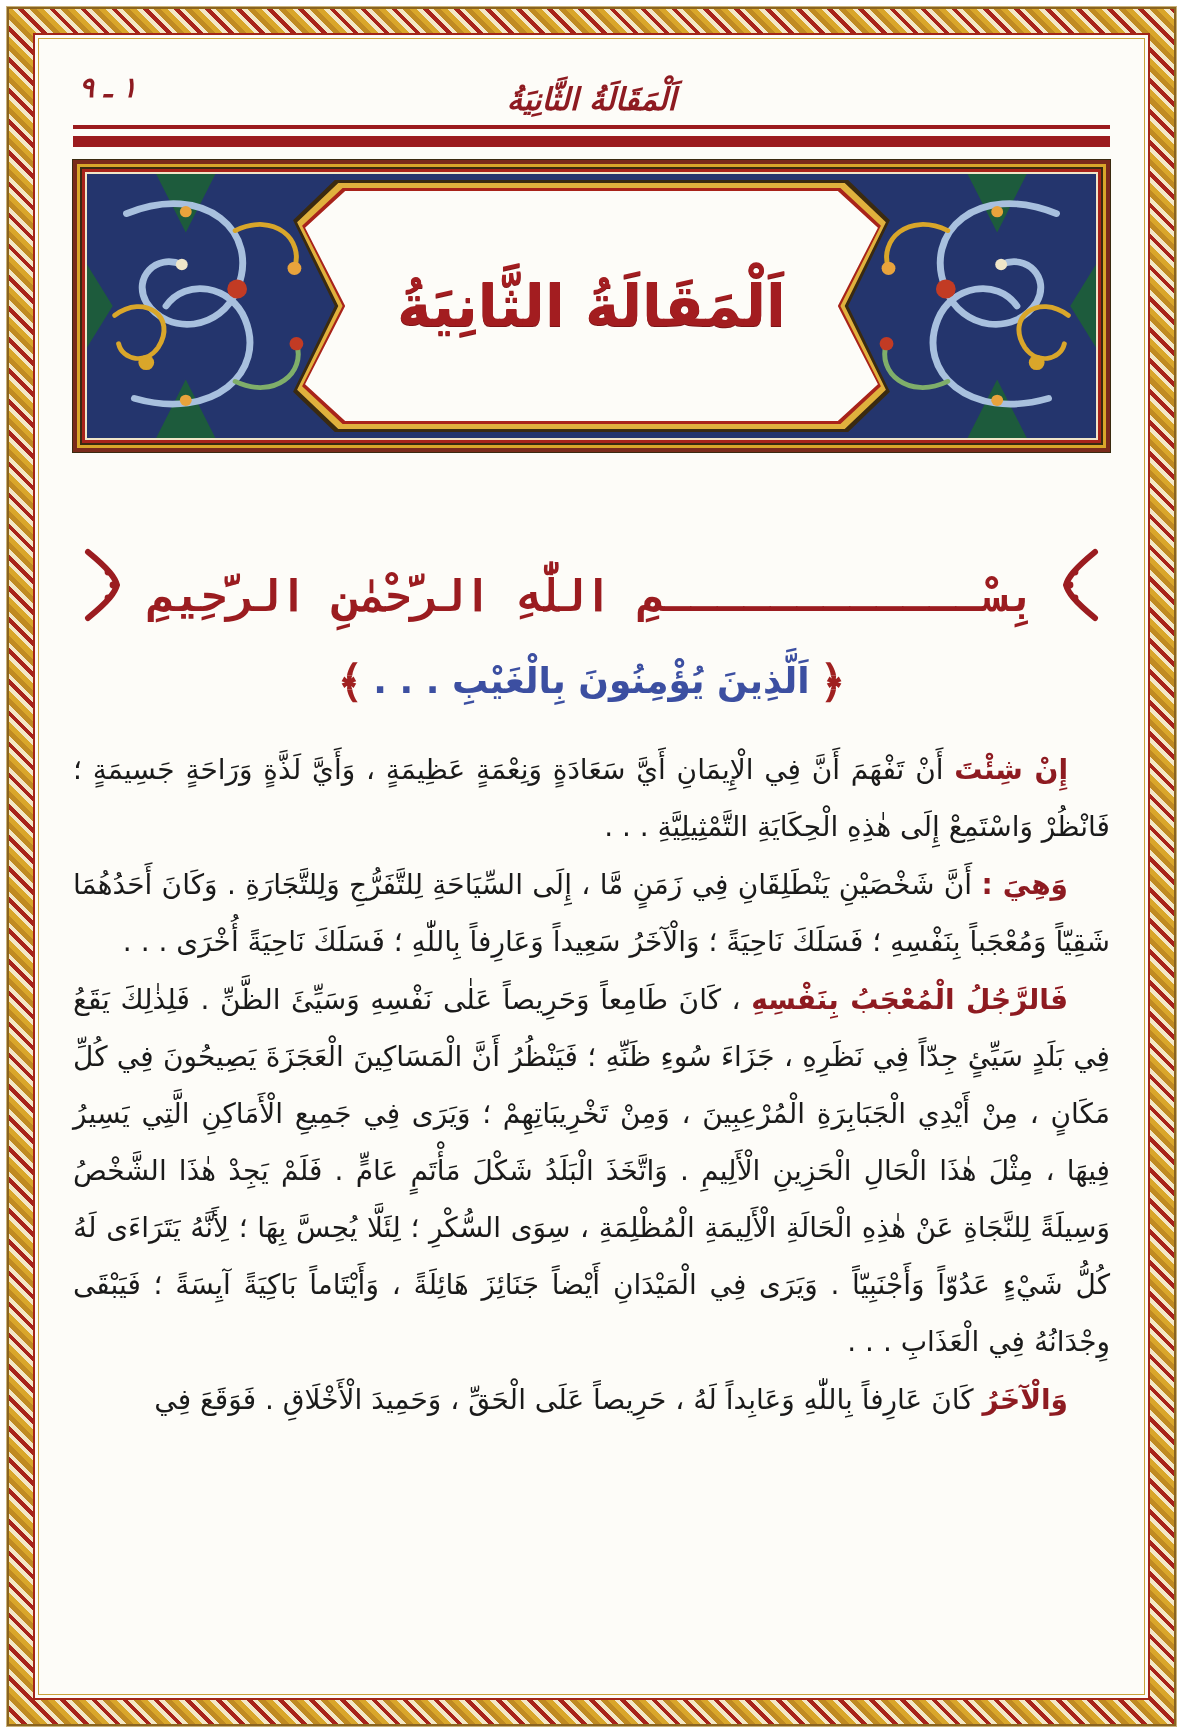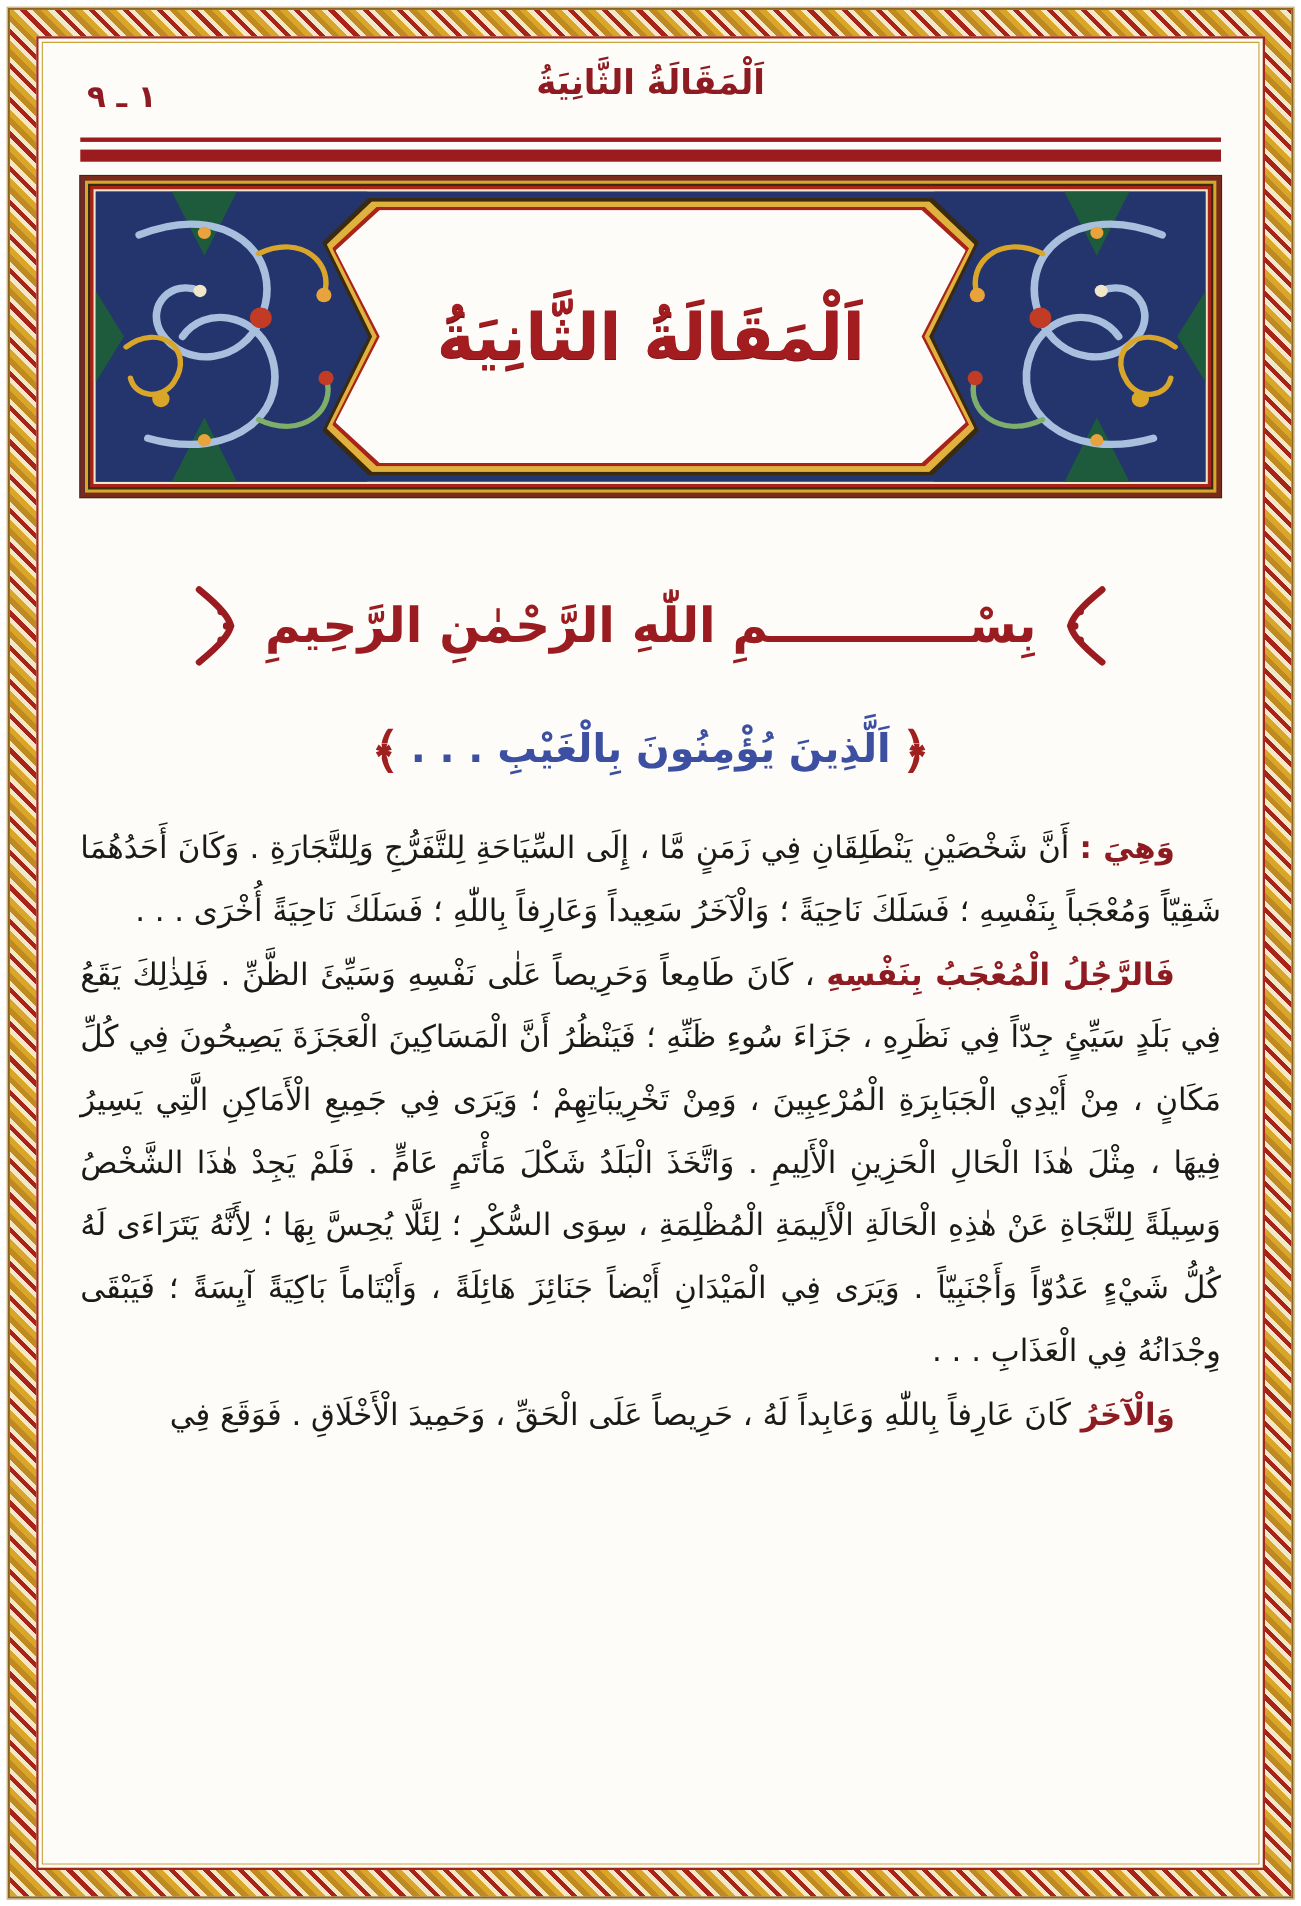--- a/index.html
+++ b/index.html
@@ -33,7 +33,7 @@
   }
 
   
-  .header-row { position:relative; height:64px; display:flex; align-items:flex-start; justify-content:center; }
+  .header-row { position:relative; height:64px; display:flex; align-items:flex-end; justify-content:center;font-style:italic; }
   .page-number {
     position:absolute; left:6px; top:18px;
     color:#8e1b21; font-weight:bold; font-size:28px; direction:rtl;

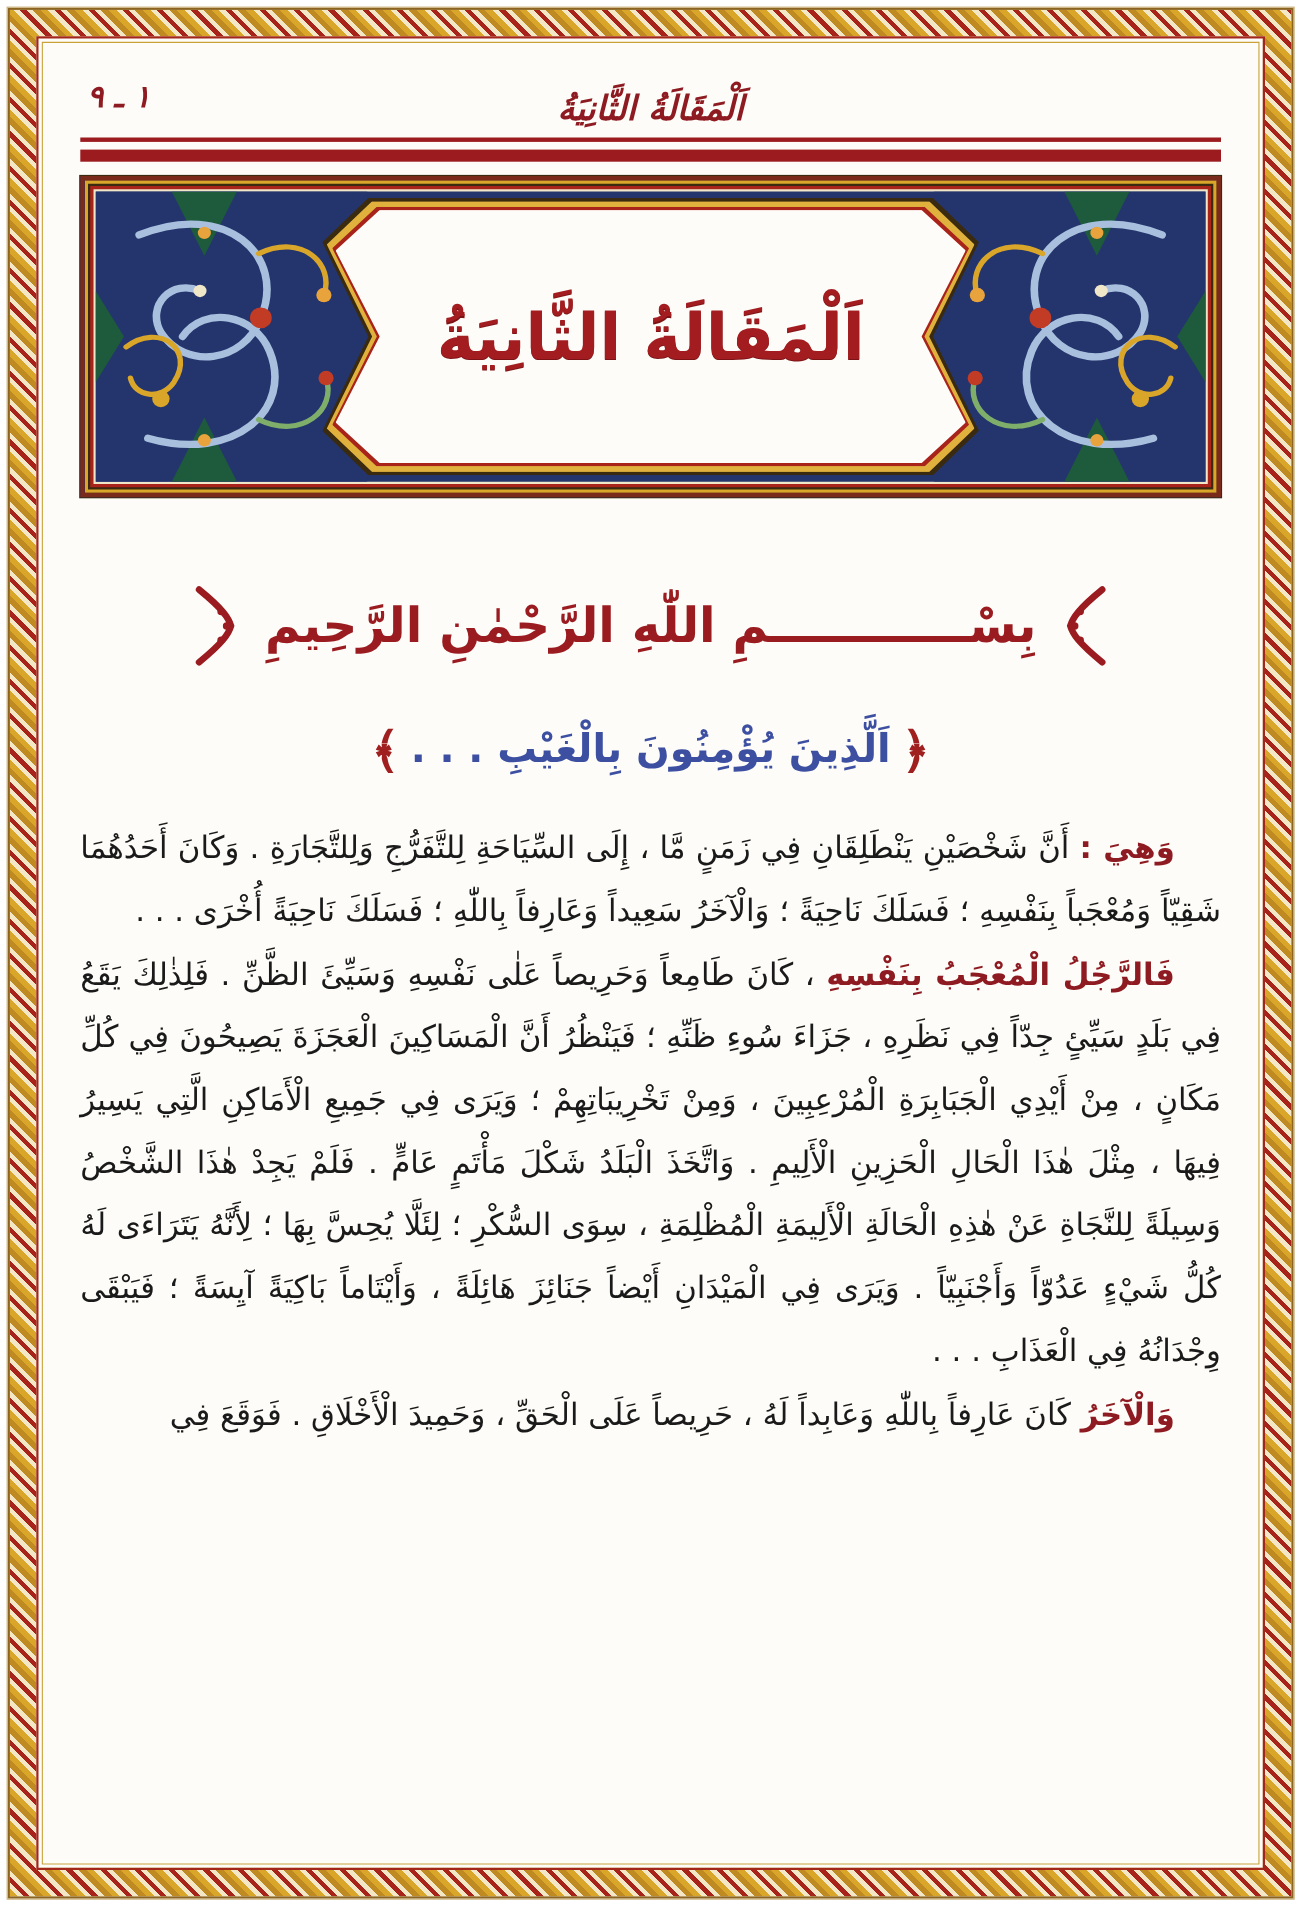--- a/index.html
+++ b/index.html
@@ -83,8 +83,9 @@
   
   .basmala-row {
     margin-top:62px;
-    display:flex; align-items:center; justify-content:center; gap:26px;
+    display:flex; align-items:flex-end; justify-content:center; gap:26px;
     height:110px;
+    font-family:Liberation Mono, monospace;
   }
   .basmala-text {
     color:#9b1c20; font-weight:bold; font-size:44px; white-space:nowrap;

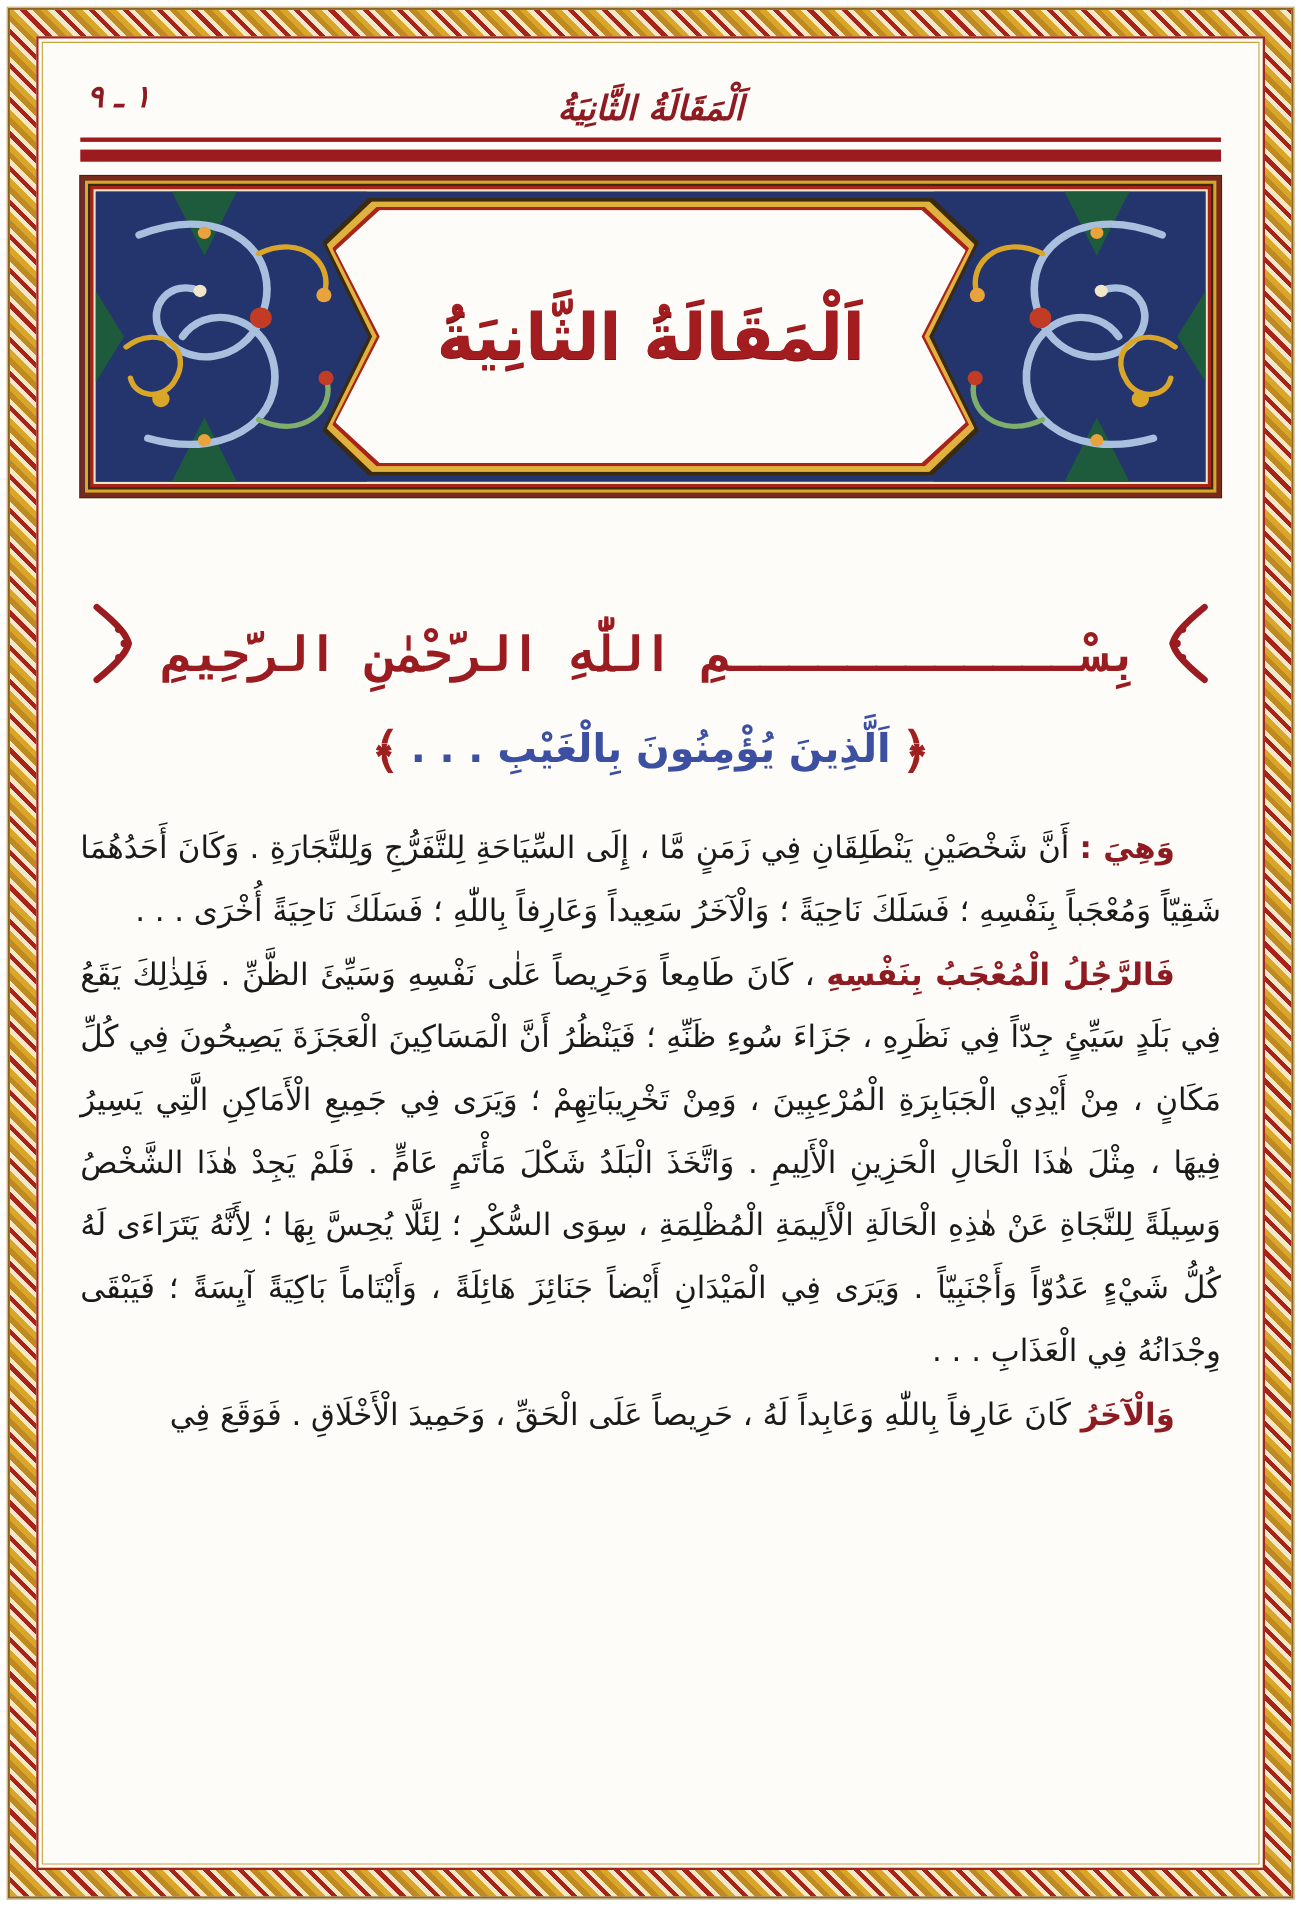--- a/index.html
+++ b/index.html
@@ -195,6 +195,7 @@
       </div>
 
       <div class="body-text">
+        <p class="para"><span class="lead">إِنْ شِئْتَ</span><span> أَنْ تَفْهَمَ أَنَّ فِي الْإِيمَانِ أَيَّ سَعَادَةٍ وَنِعْمَةٍ عَظِيمَةٍ ، وَأَيَّ لَذَّةٍ وَرَاحَةٍ جَسِيمَةٍ ؛ فَانْظُرْ وَاسْتَمِعْ إِلَى هٰذِهِ الْحِكَايَةِ التَّمْثِيلِيَّةِ . . .</span></p>
         <p class="para"><span class="lead">وَهِيَ :</span><span> أَنَّ شَخْصَيْنِ يَنْطَلِقَانِ فِي زَمَنٍ مَّا ، إِلَى السِّيَاحَةِ لِلتَّفَرُّجِ وَلِلتَّجَارَةِ . وَكَانَ أَحَدُهُمَا شَقِيّاً وَمُعْجَباً بِنَفْسِهِ ؛ فَسَلَكَ نَاحِيَةً ؛ وَالْآخَرُ سَعِيداً وَعَارِفاً بِاللّٰهِ ؛ فَسَلَكَ نَاحِيَةً أُخْرَى . . .</span></p>
         <p class="para"><span class="lead">فَالرَّجُلُ الْمُعْجَبُ بِنَفْسِهِ</span><span> ، كَانَ طَامِعاً وَحَرِيصاً عَلٰى نَفْسِهِ وَسَيِّئَ الظَّنِّ . فَلِذٰلِكَ يَقَعُ فِي بَلَدٍ سَيِّئٍ جِدّاً فِي نَظَرِهِ ، جَزَاءَ سُوءِ ظَنِّهِ ؛ فَيَنْظُرُ أَنَّ الْمَسَاكِينَ الْعَجَزَةَ يَصِيحُونَ فِي كُلِّ مَكَانٍ ، مِنْ أَيْدِي الْجَبَابِرَةِ الْمُرْعِبِينَ ، وَمِنْ تَخْرِيبَاتِهِمْ ؛ وَيَرَى فِي جَمِيعِ الْأَمَاكِنِ الَّتِي يَسِيرُ فِيهَا ، مِثْلَ هٰذَا الْحَالِ الْحَزِينِ الْأَلِيمِ . وَاتَّخَذَ الْبَلَدُ شَكْلَ مَأْتَمٍ عَامٍّ . فَلَمْ يَجِدْ هٰذَا الشَّخْصُ وَسِيلَةً لِلنَّجَاةِ عَنْ هٰذِهِ الْحَالَةِ الْأَلِيمَةِ الْمُظْلِمَةِ ، سِوَى السُّكْرِ ؛ لِئَلَّا يُحِسَّ بِهَا ؛ لِأَنَّهُ يَتَرَاءَى لَهُ كُلُّ شَيْءٍ عَدُوّاً وَأَجْنَبِيّاً . وَيَرَى فِي الْمَيْدَانِ أَيْضاً جَنَائِزَ هَائِلَةً ، وَأَيْتَاماً بَاكِيَةً آيِسَةً ؛ فَيَبْقَى وِجْدَانُهُ فِي الْعَذَابِ . . .</span></p>
         <p class="para"><span class="lead">وَالْآخَرُ</span><span> كَانَ عَارِفاً بِاللّٰهِ وَعَابِداً لَهُ ، حَرِيصاً عَلَى الْحَقِّ ، وَحَمِيدَ الْأَخْلَاقِ . فَوَقَعَ فِي</span></p>

